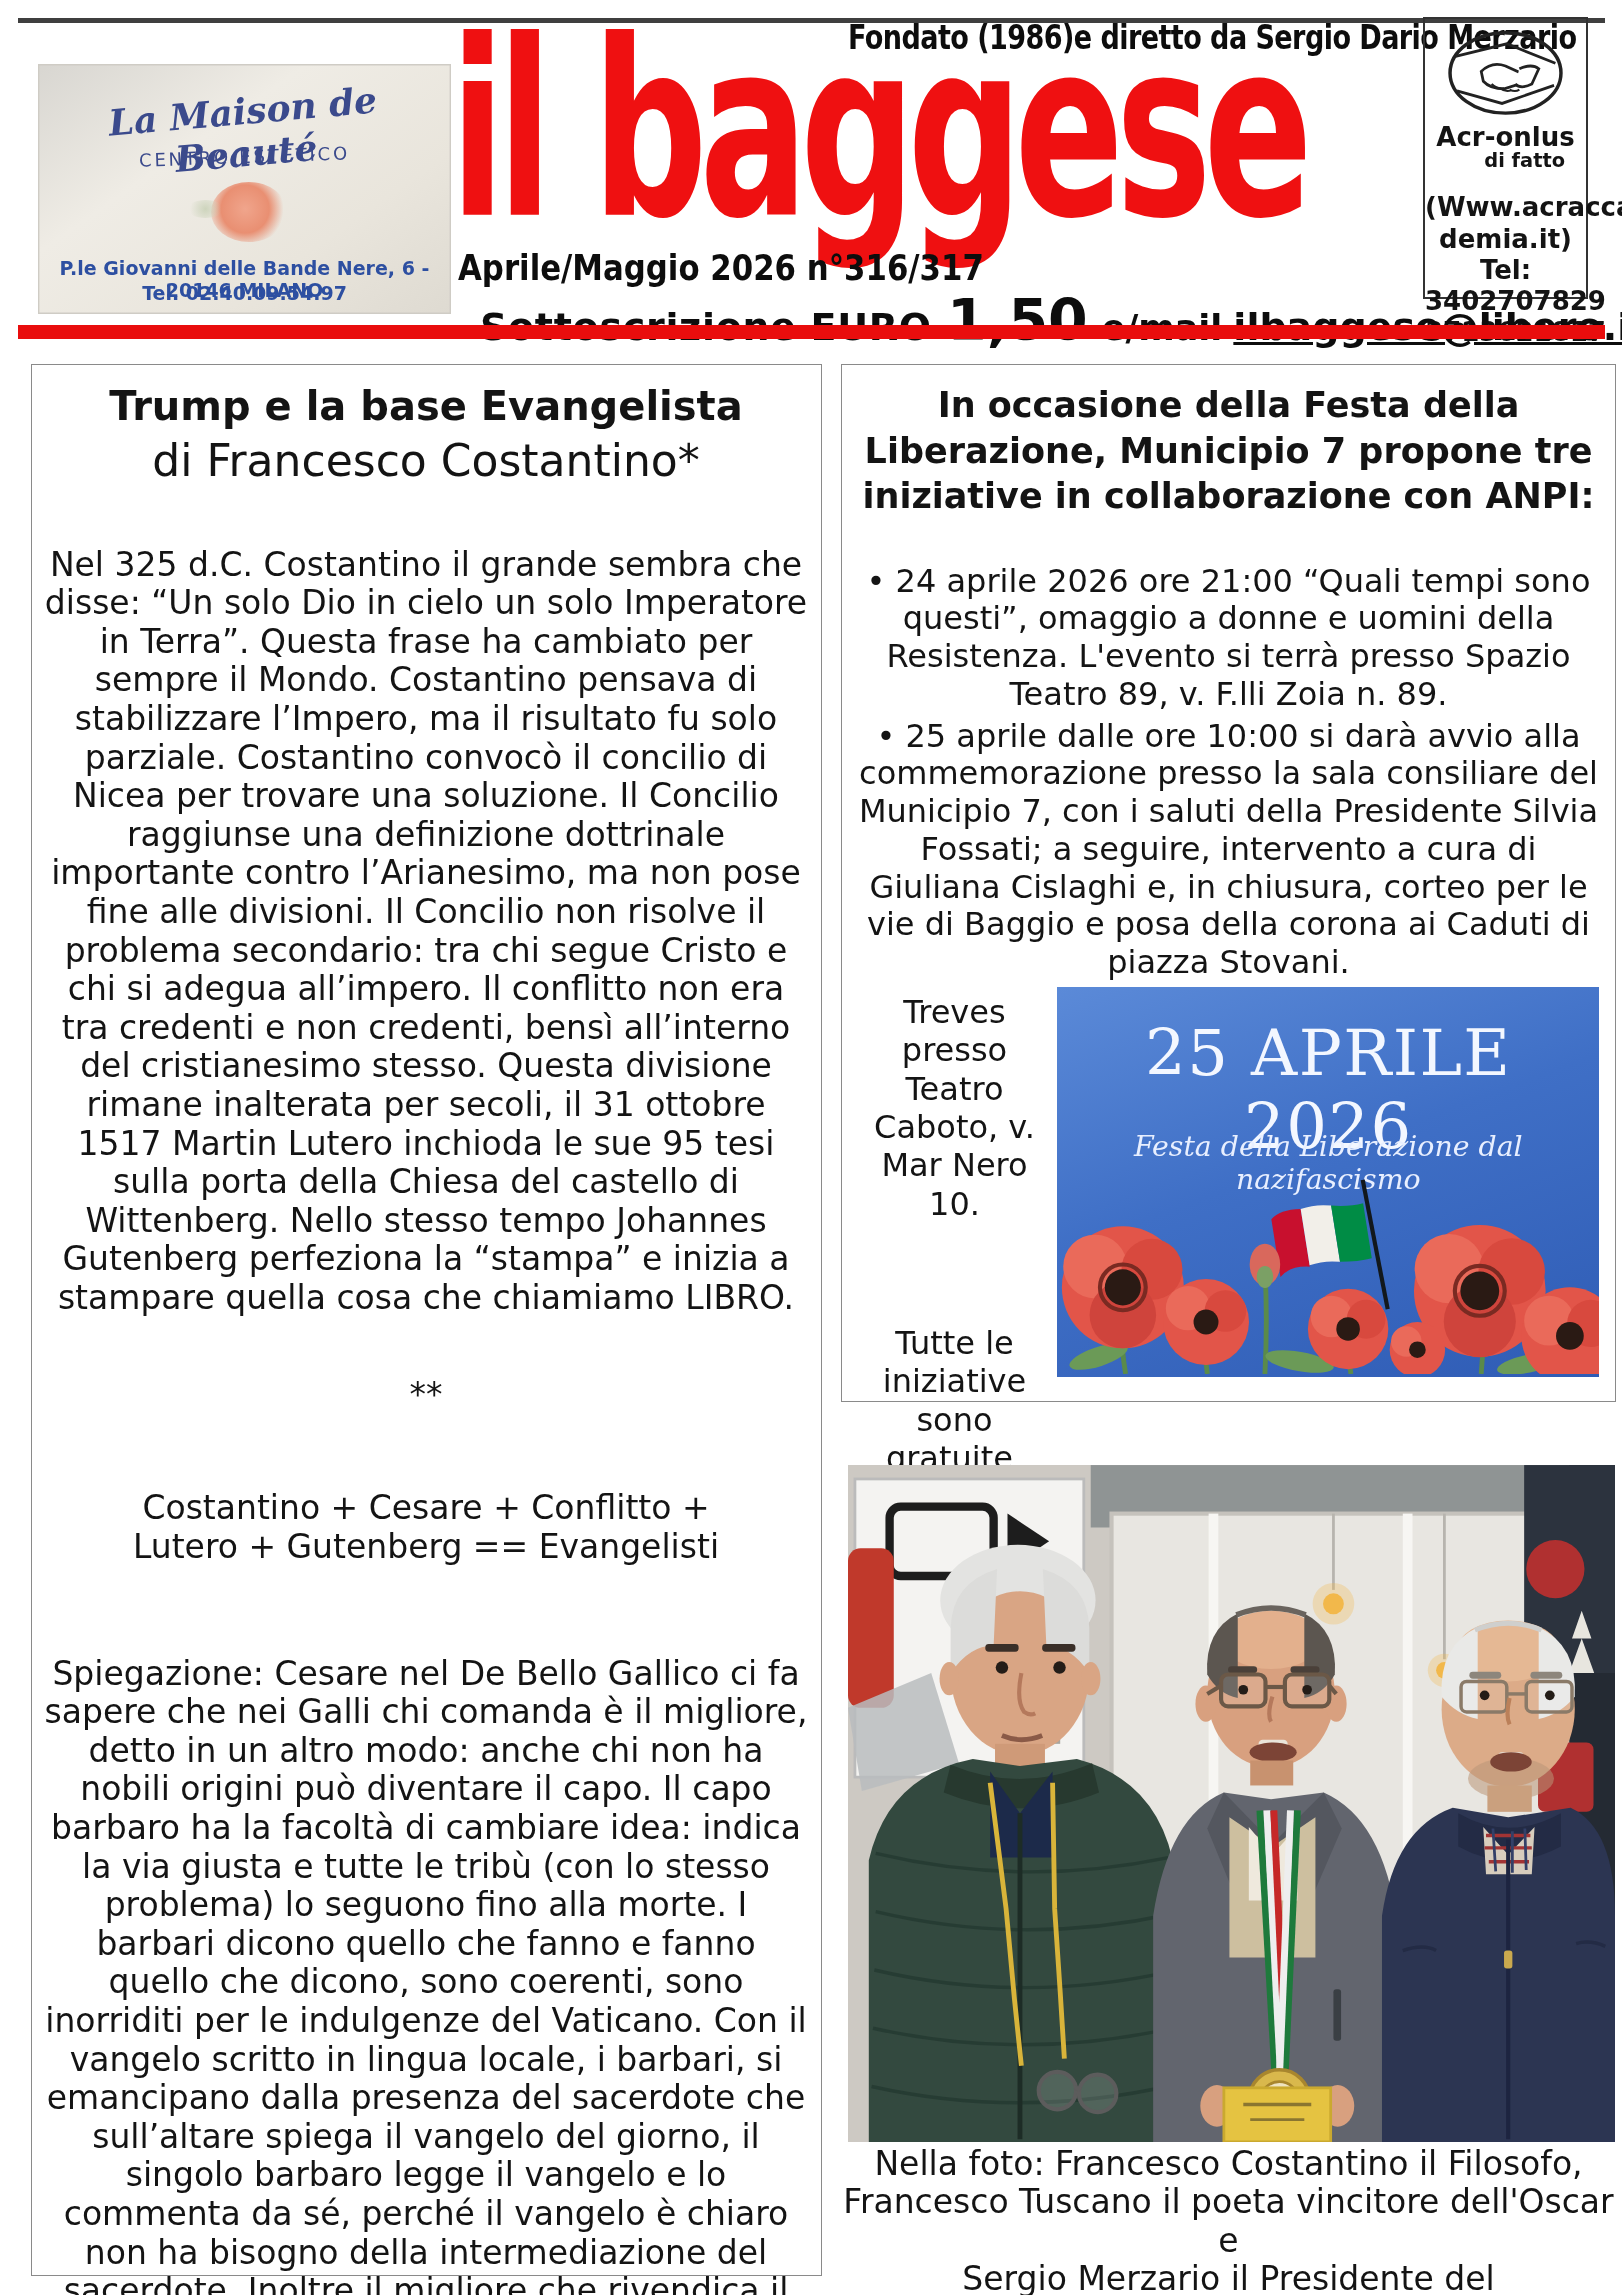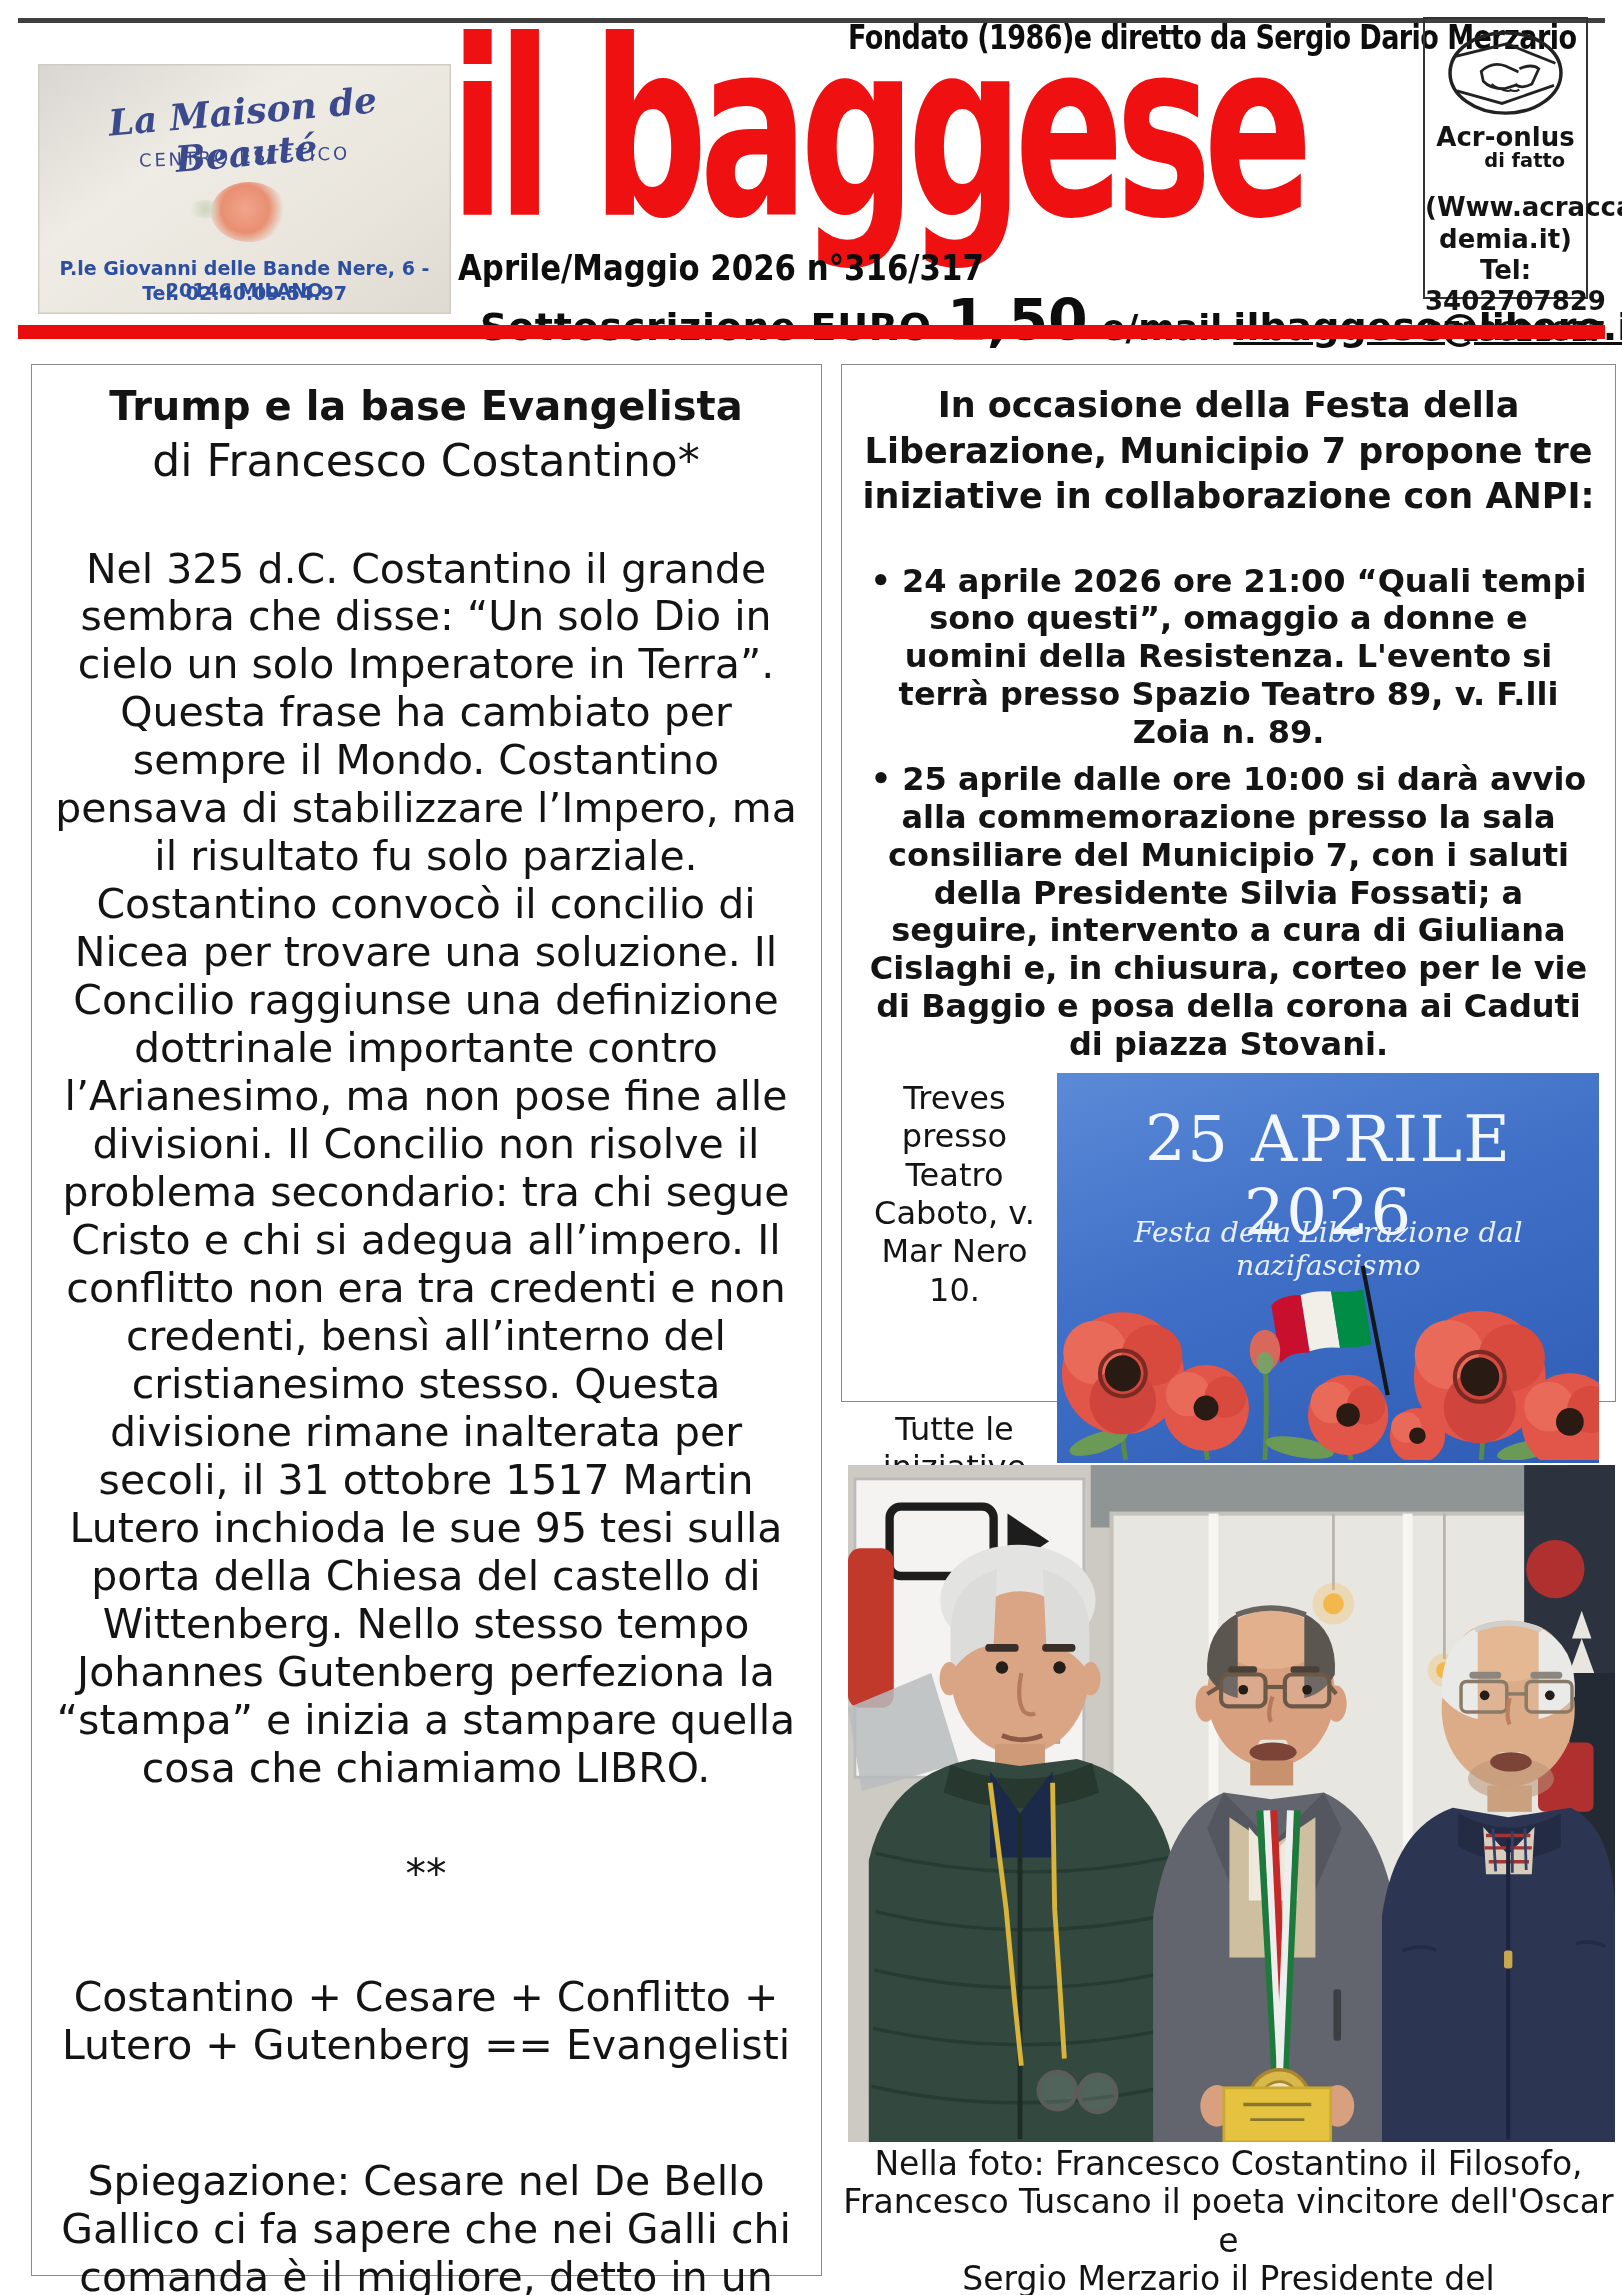--- a/index.html
+++ b/index.html
@@ -53,7 +53,7 @@
     box-sizing:border-box;padding:18px 11px 8px;text-align:center;}
   .article-title{font-size:40px;font-weight:bold;margin:0 0 5.5px;}
   .article-byline{font-size:44px;margin:0 0 60px;}
-  .article-p{font-size:41px;line-height:1.17;margin:0;white-space:pre-line;}
+  .article-p{font-size:33px;line-height:1.17;margin:0;white-space:pre-line;}
   .p-1{margin-bottom:58px;}
   .p-2{margin-bottom:75px;}
   .p-3{margin-bottom:88px;}

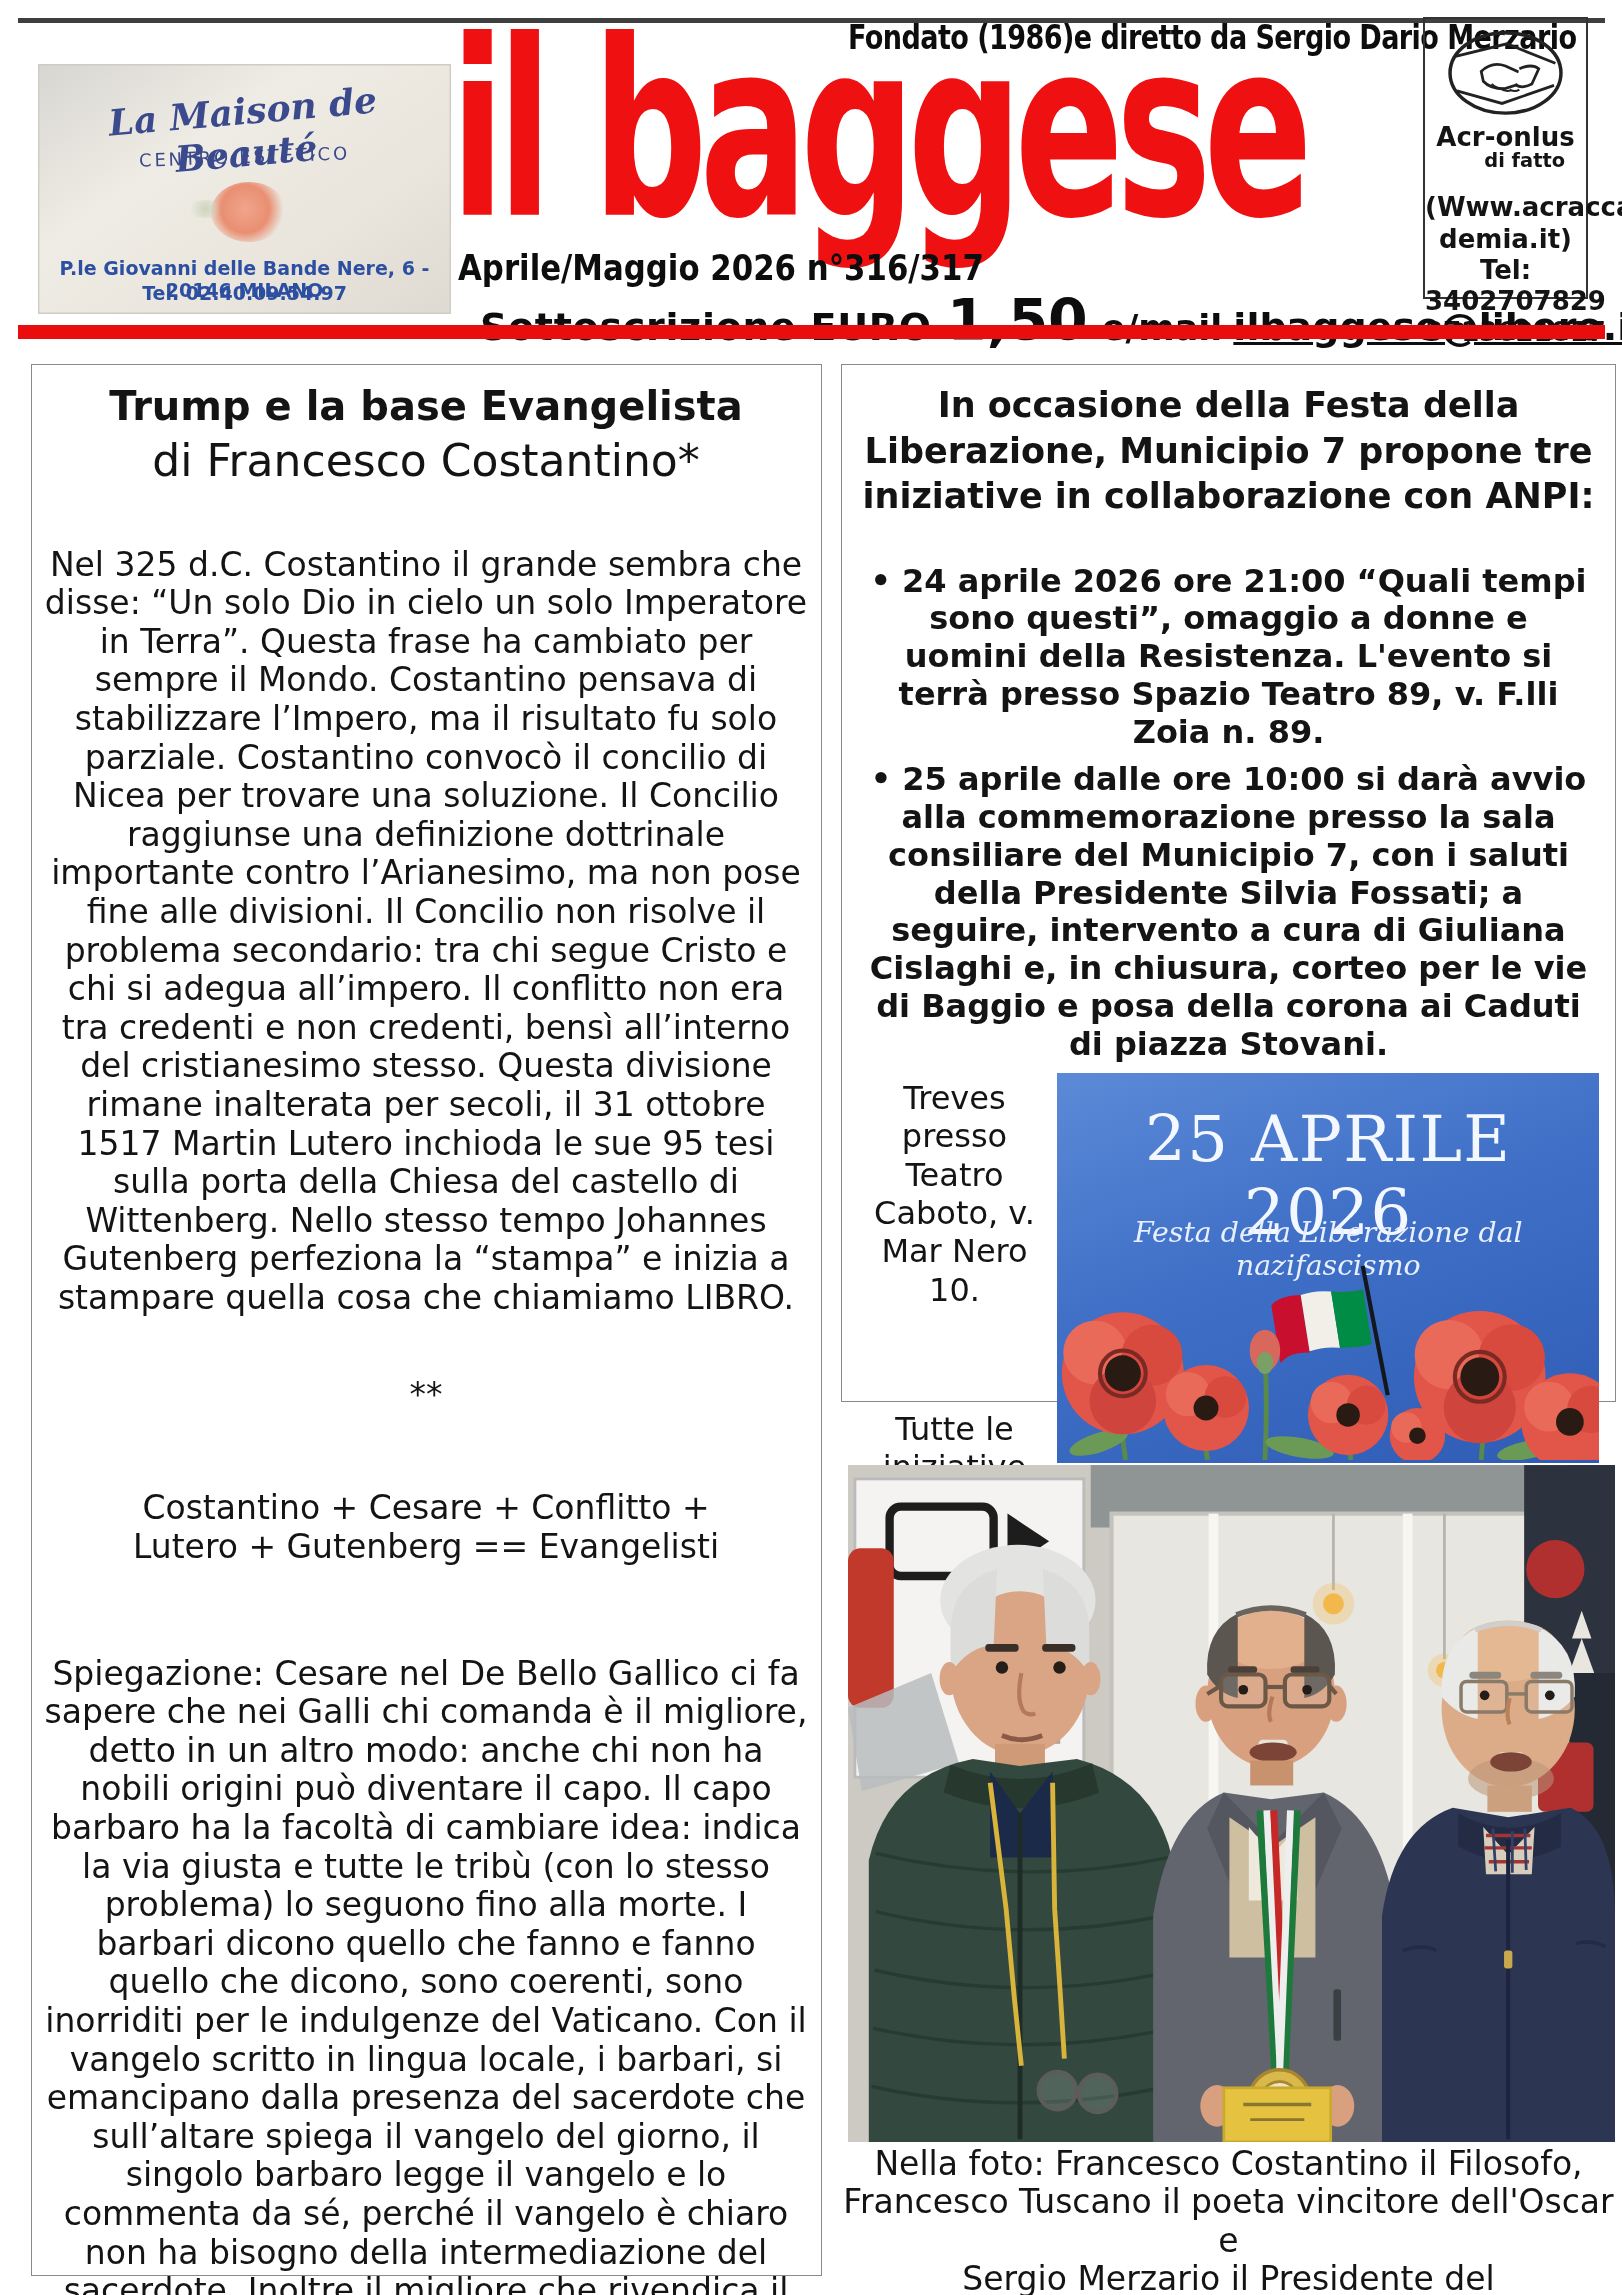--- a/index.html
+++ b/index.html
@@ -64,7 +64,7 @@
   .right-box{position:absolute;left:841px;top:364px;width:775px;height:1038px;border:1.4px solid #8a8a8a;
     box-sizing:border-box;padding:18px 12.5px 0;text-align:center;}
   .right-heading{font-size:35px;font-weight:bold;line-height:1.3;margin:0 0 43px;}
-  .bullet{font-size:32px;line-height:1.18;margin:10px;font-weight:bold;}
+  .bullet{font-size:32px;line-height:1.18;margin:4px;}
   .wrap-row{display:flex;margin-top:5.5px;}
   .wrap-col{width:200px;font-size:32px;line-height:1.2;text-align:center;padding-top:5.5px;}
   .wrap-note{margin-top:101px;}

